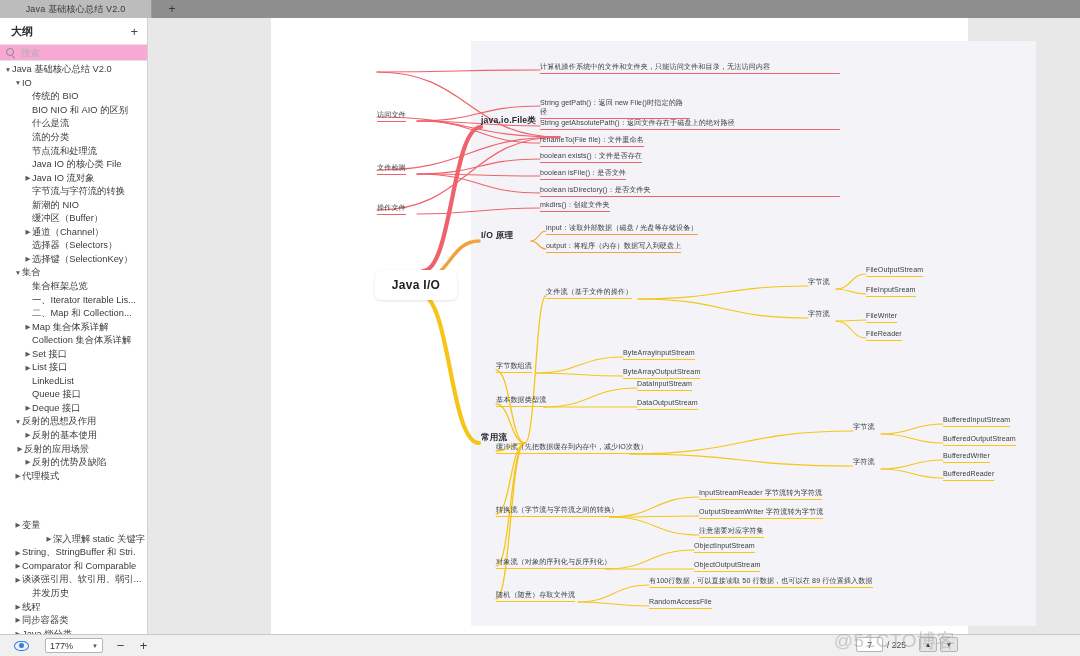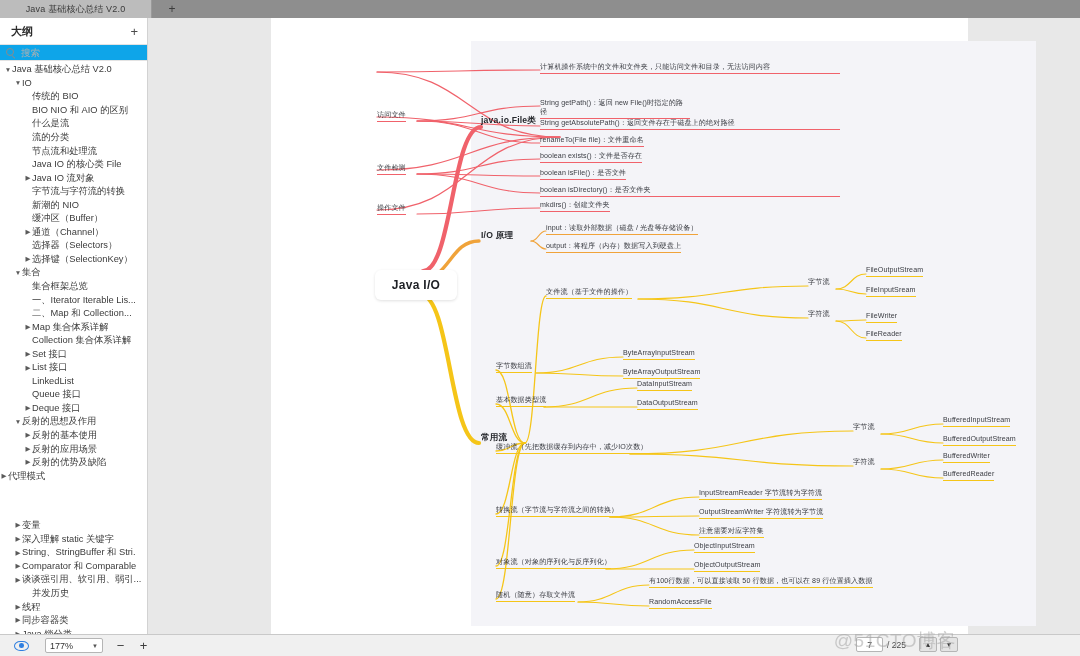--- a/index.html
+++ b/index.html
@@ -53,7 +53,7 @@
     border-top: 1px solid #e3e3e3;
     border-bottom: 1px solid #e3e3e3;
     display: flex; align-items: center; padding-left: 5px;
-    background: #0ea5e9;
+    background: #f9a8d4;
   }
   .search-icon { width: 11px; height: 11px; position: relative; flex: none; margin-right: 3px; }
   .search-icon:before {

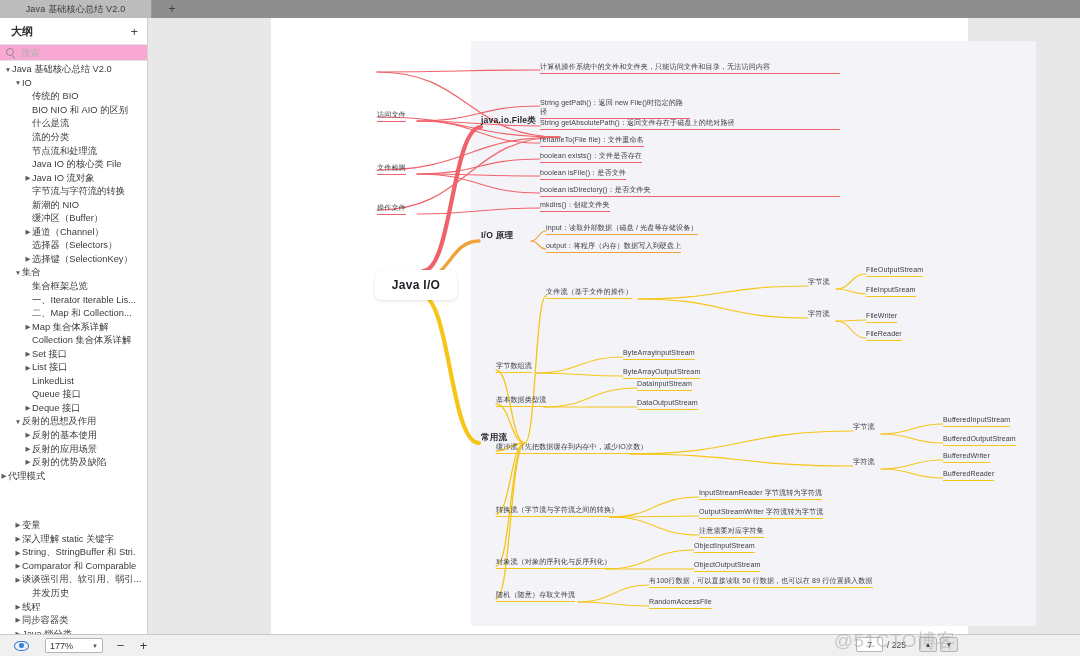--- a/index.html
+++ b/index.html
@@ -339,7 +339,7 @@
           <span class="tw">▶</span>
           <span class="tree-label">反射的基本使用</span>
         </div>
-        <div class="tree-node" style="padding-left: 24px;">
+        <div class="tree-node" style="padding-left: 16px;">
           <span class="tw">▶</span>
           <span class="tree-label">反射的应用场景</span>
         </div>

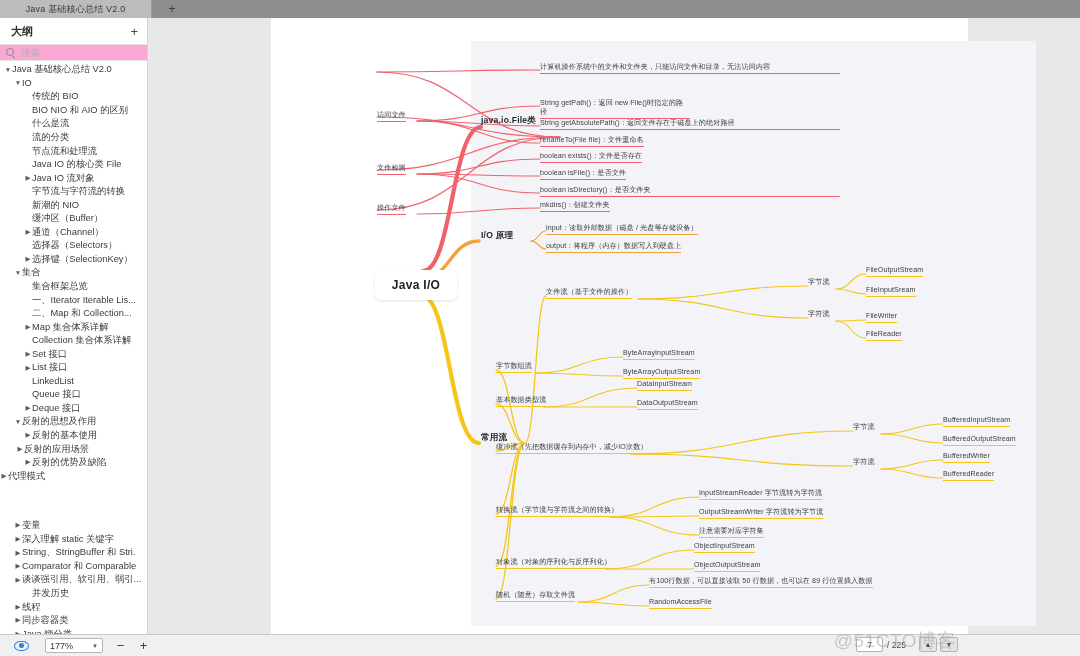--- a/index.html
+++ b/index.html
@@ -347,7 +347,7 @@
           <span class="tw">▶</span>
           <span class="tree-label">反射的优势及缺陷</span>
         </div>
-        <div class="tree-node" style="">
+        <div class="tree-node" style="padding-left: 14px;">
           <span class="tw">▶</span>
           <span class="tree-label">代理模式</span>
         </div>

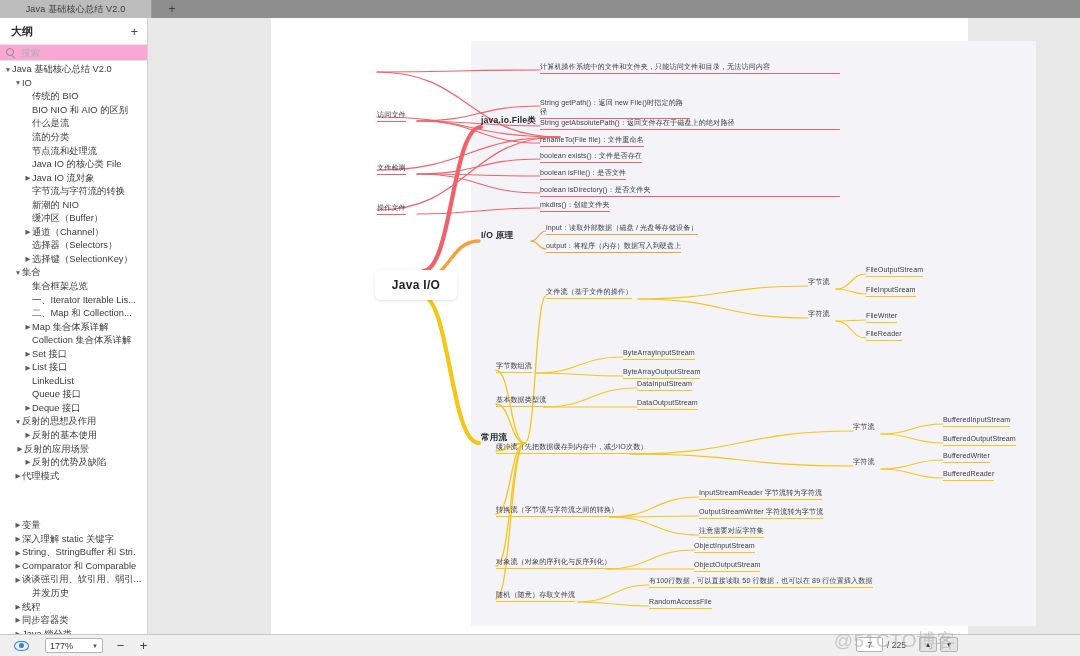--- a/index.html
+++ b/index.html
@@ -355,7 +355,7 @@
           <span class="tw">▶</span>
           <span class="tree-label">变量</span>
         </div>
-        <div class="tree-node" style="padding-left: 14px;">
+        <div class="tree-node" style="padding-left: 14px; justify-content: flex-end;">
           <span class="tw">▶</span>
           <span class="tree-label">深入理解 static 关键字</span>
         </div>

